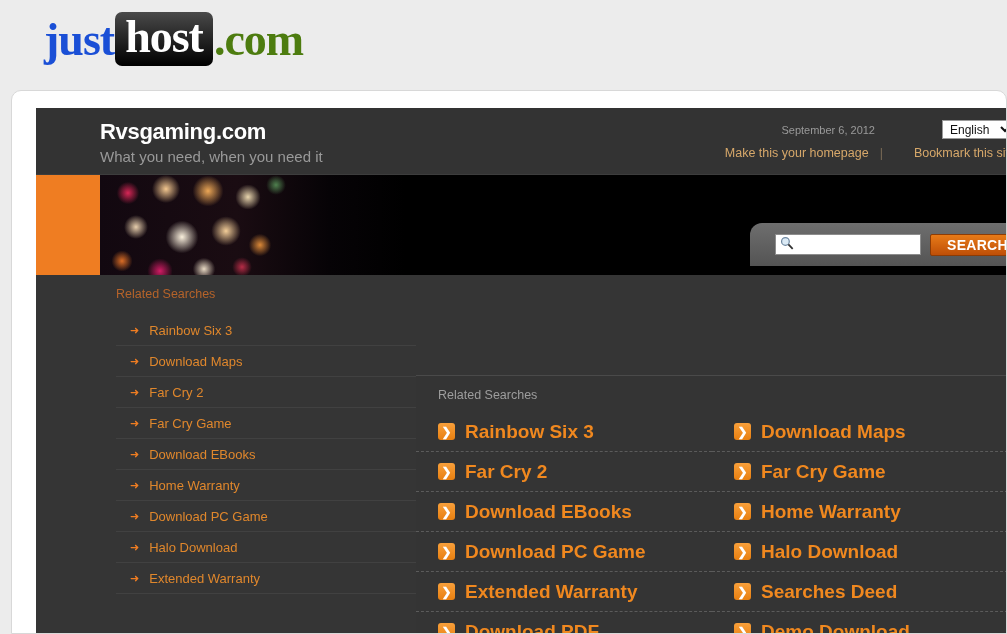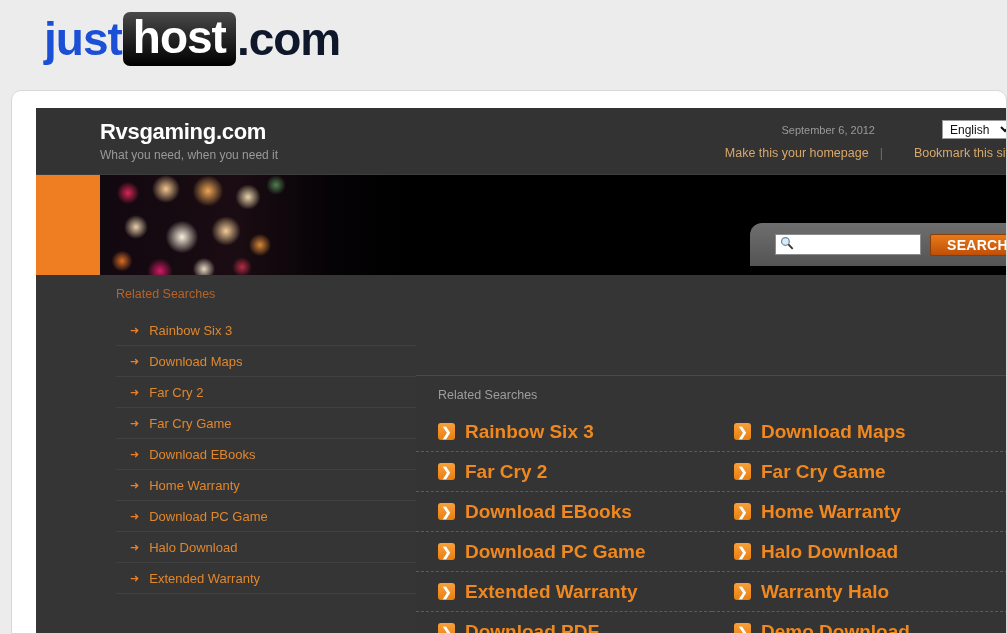--- a/index.html
+++ b/index.html
@@ -15,6 +15,7 @@
     position: absolute; left: 0; top: 0;
     width: 992px; height: 90px;
     background: #ececec;
+    font-family: Liberation Serif, serif;
   }
   .logo {
     position: absolute; left: 44px; top: 12px;

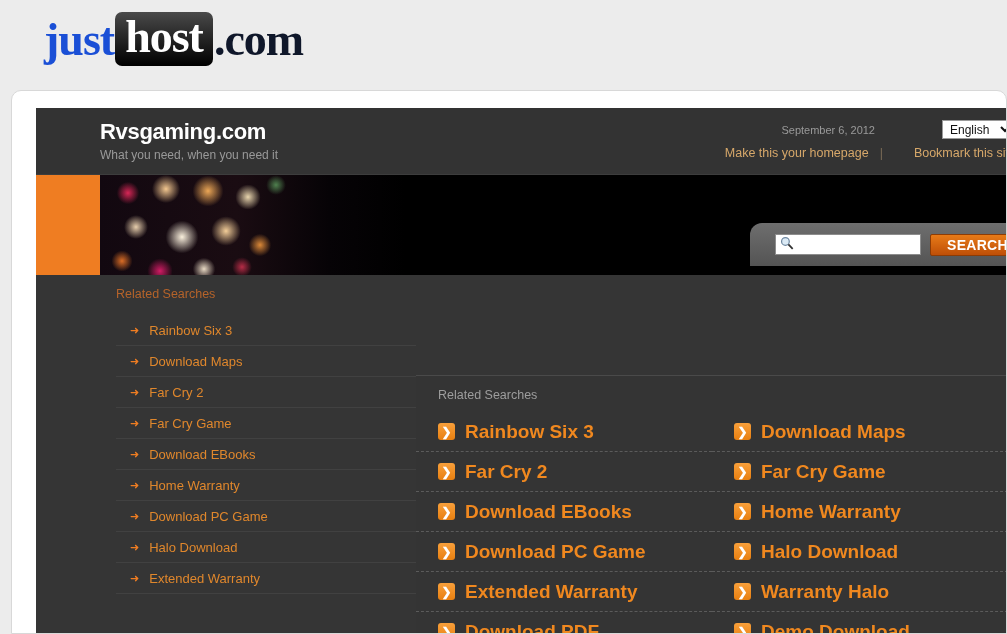--- a/index.html
+++ b/index.html
@@ -33,7 +33,7 @@
     line-height: 1.0;
     text-align: center;
   }
-  .logo-com { color: #0f172a; font-weight: bold; text-align: right; }
+  .logo-com { color: #4d7c0f; font-weight: bold; text-align: right; }
 
   
   .card {

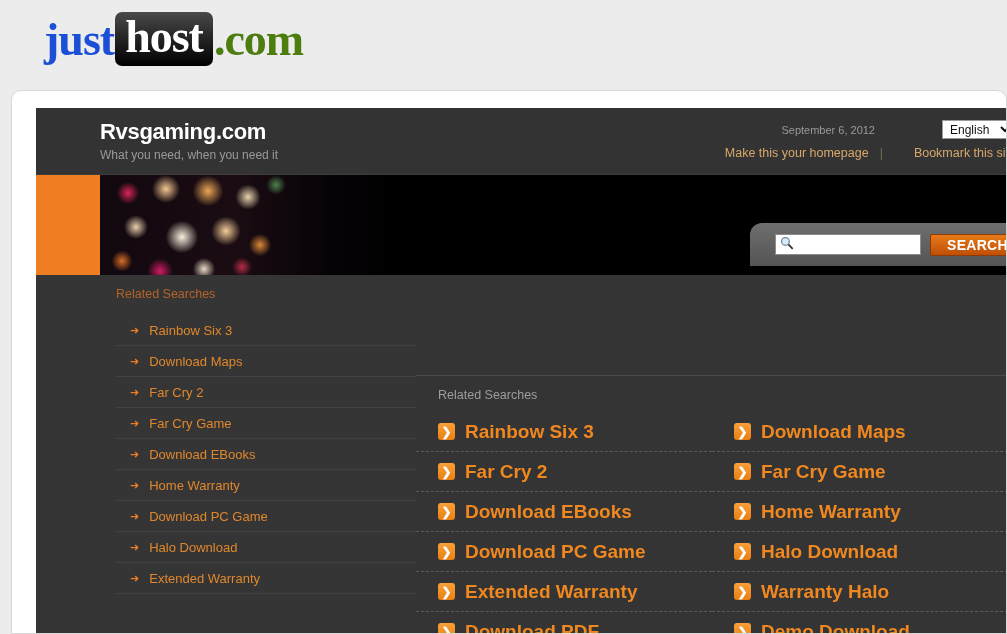--- a/index.html
+++ b/index.html
@@ -67,7 +67,7 @@
   }
   .site-tagline {
     position: absolute; left: 64px; top: 40px;
-    color: #999999; font-size: 12px;
+    color: #999999; font-size: 15px;
   }
   .header-date {
     position: absolute; right: 133px; top: 16px;

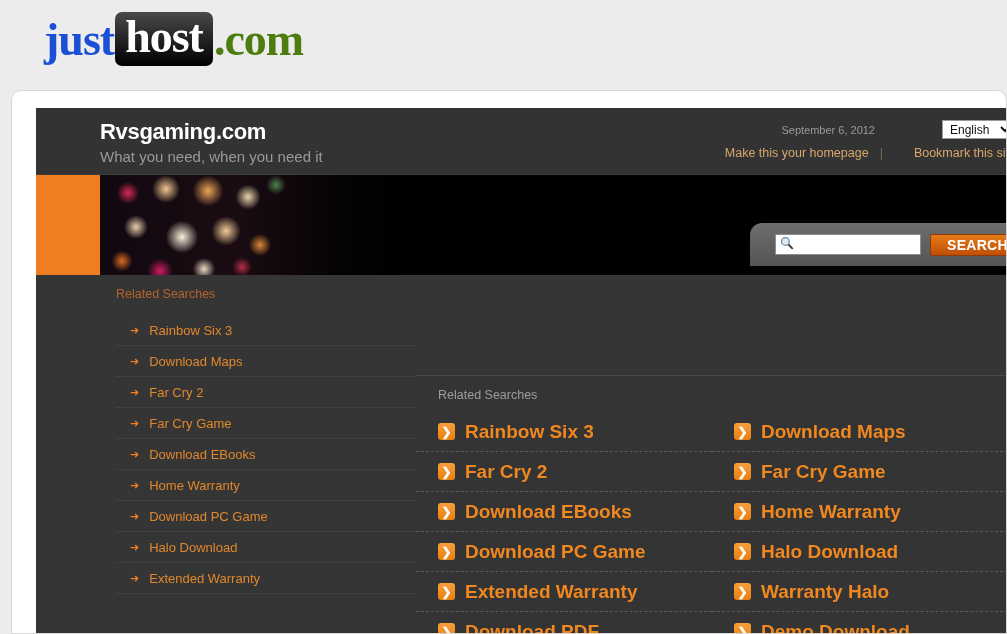--- a/index.html
+++ b/index.html
@@ -361,7 +361,7 @@
               </a>
               <a href="#" class="ov-row">
                 <span class="ov-bullet">❯</span>
-                <span class="ov-label">Warranty Halo</span>
+                <span class="ov-label">Searches Deed</span>
               </a>
               <a href="#" class="ov-row">
                 <span class="ov-bullet">❯</span>

